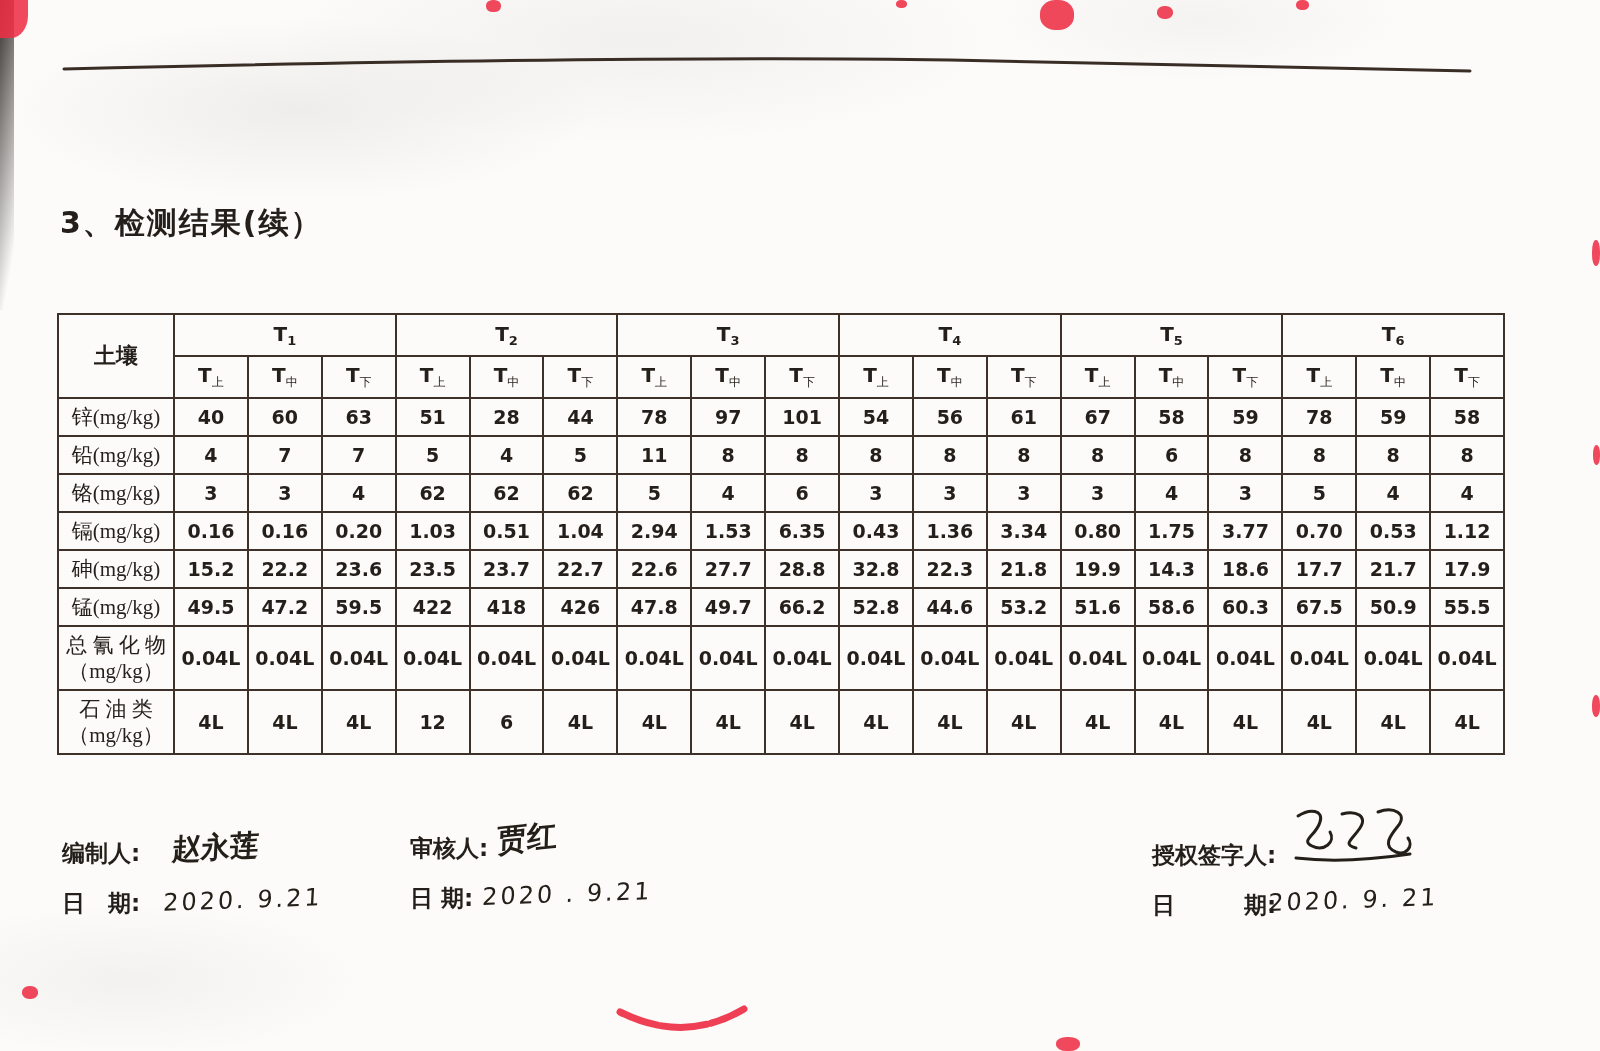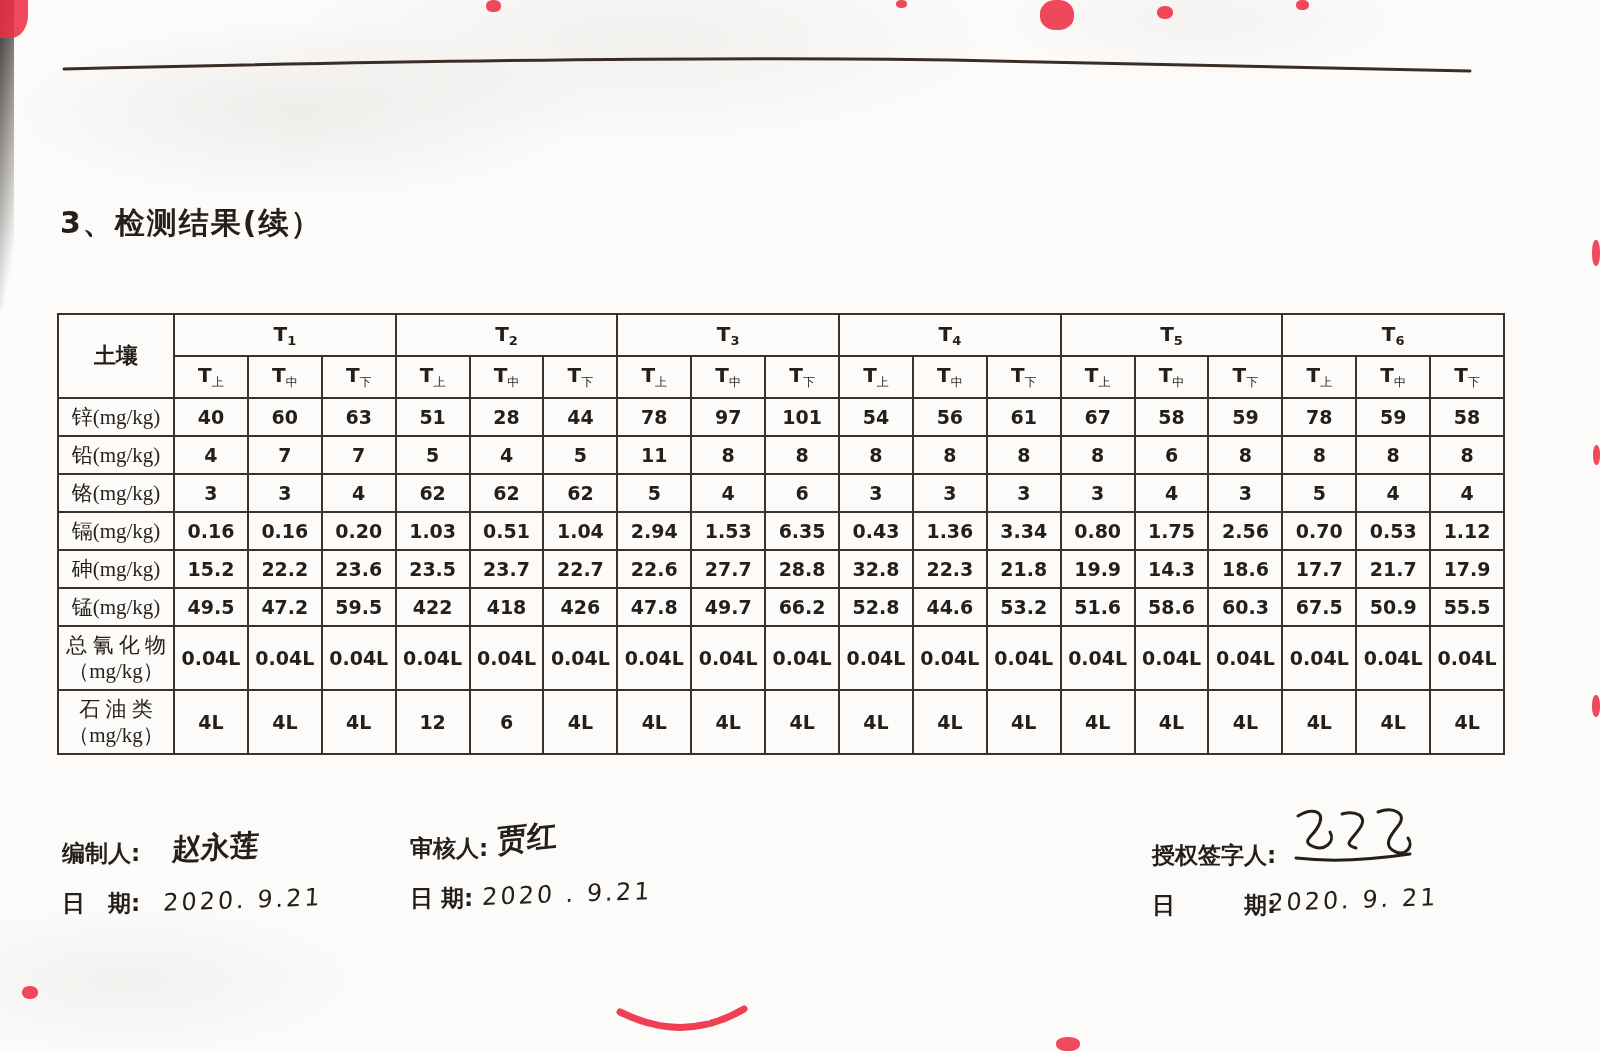--- a/index.html
+++ b/index.html
@@ -175,7 +175,7 @@
           <td class="val">3.34</td>
           <td class="val">0.80</td>
           <td class="val">1.75</td>
-          <td class="val">2.56</td>
+          <td class="val">3.77</td>
           <td class="val">0.70</td>
           <td class="val">0.53</td>
           <td class="val">1.12</td>

